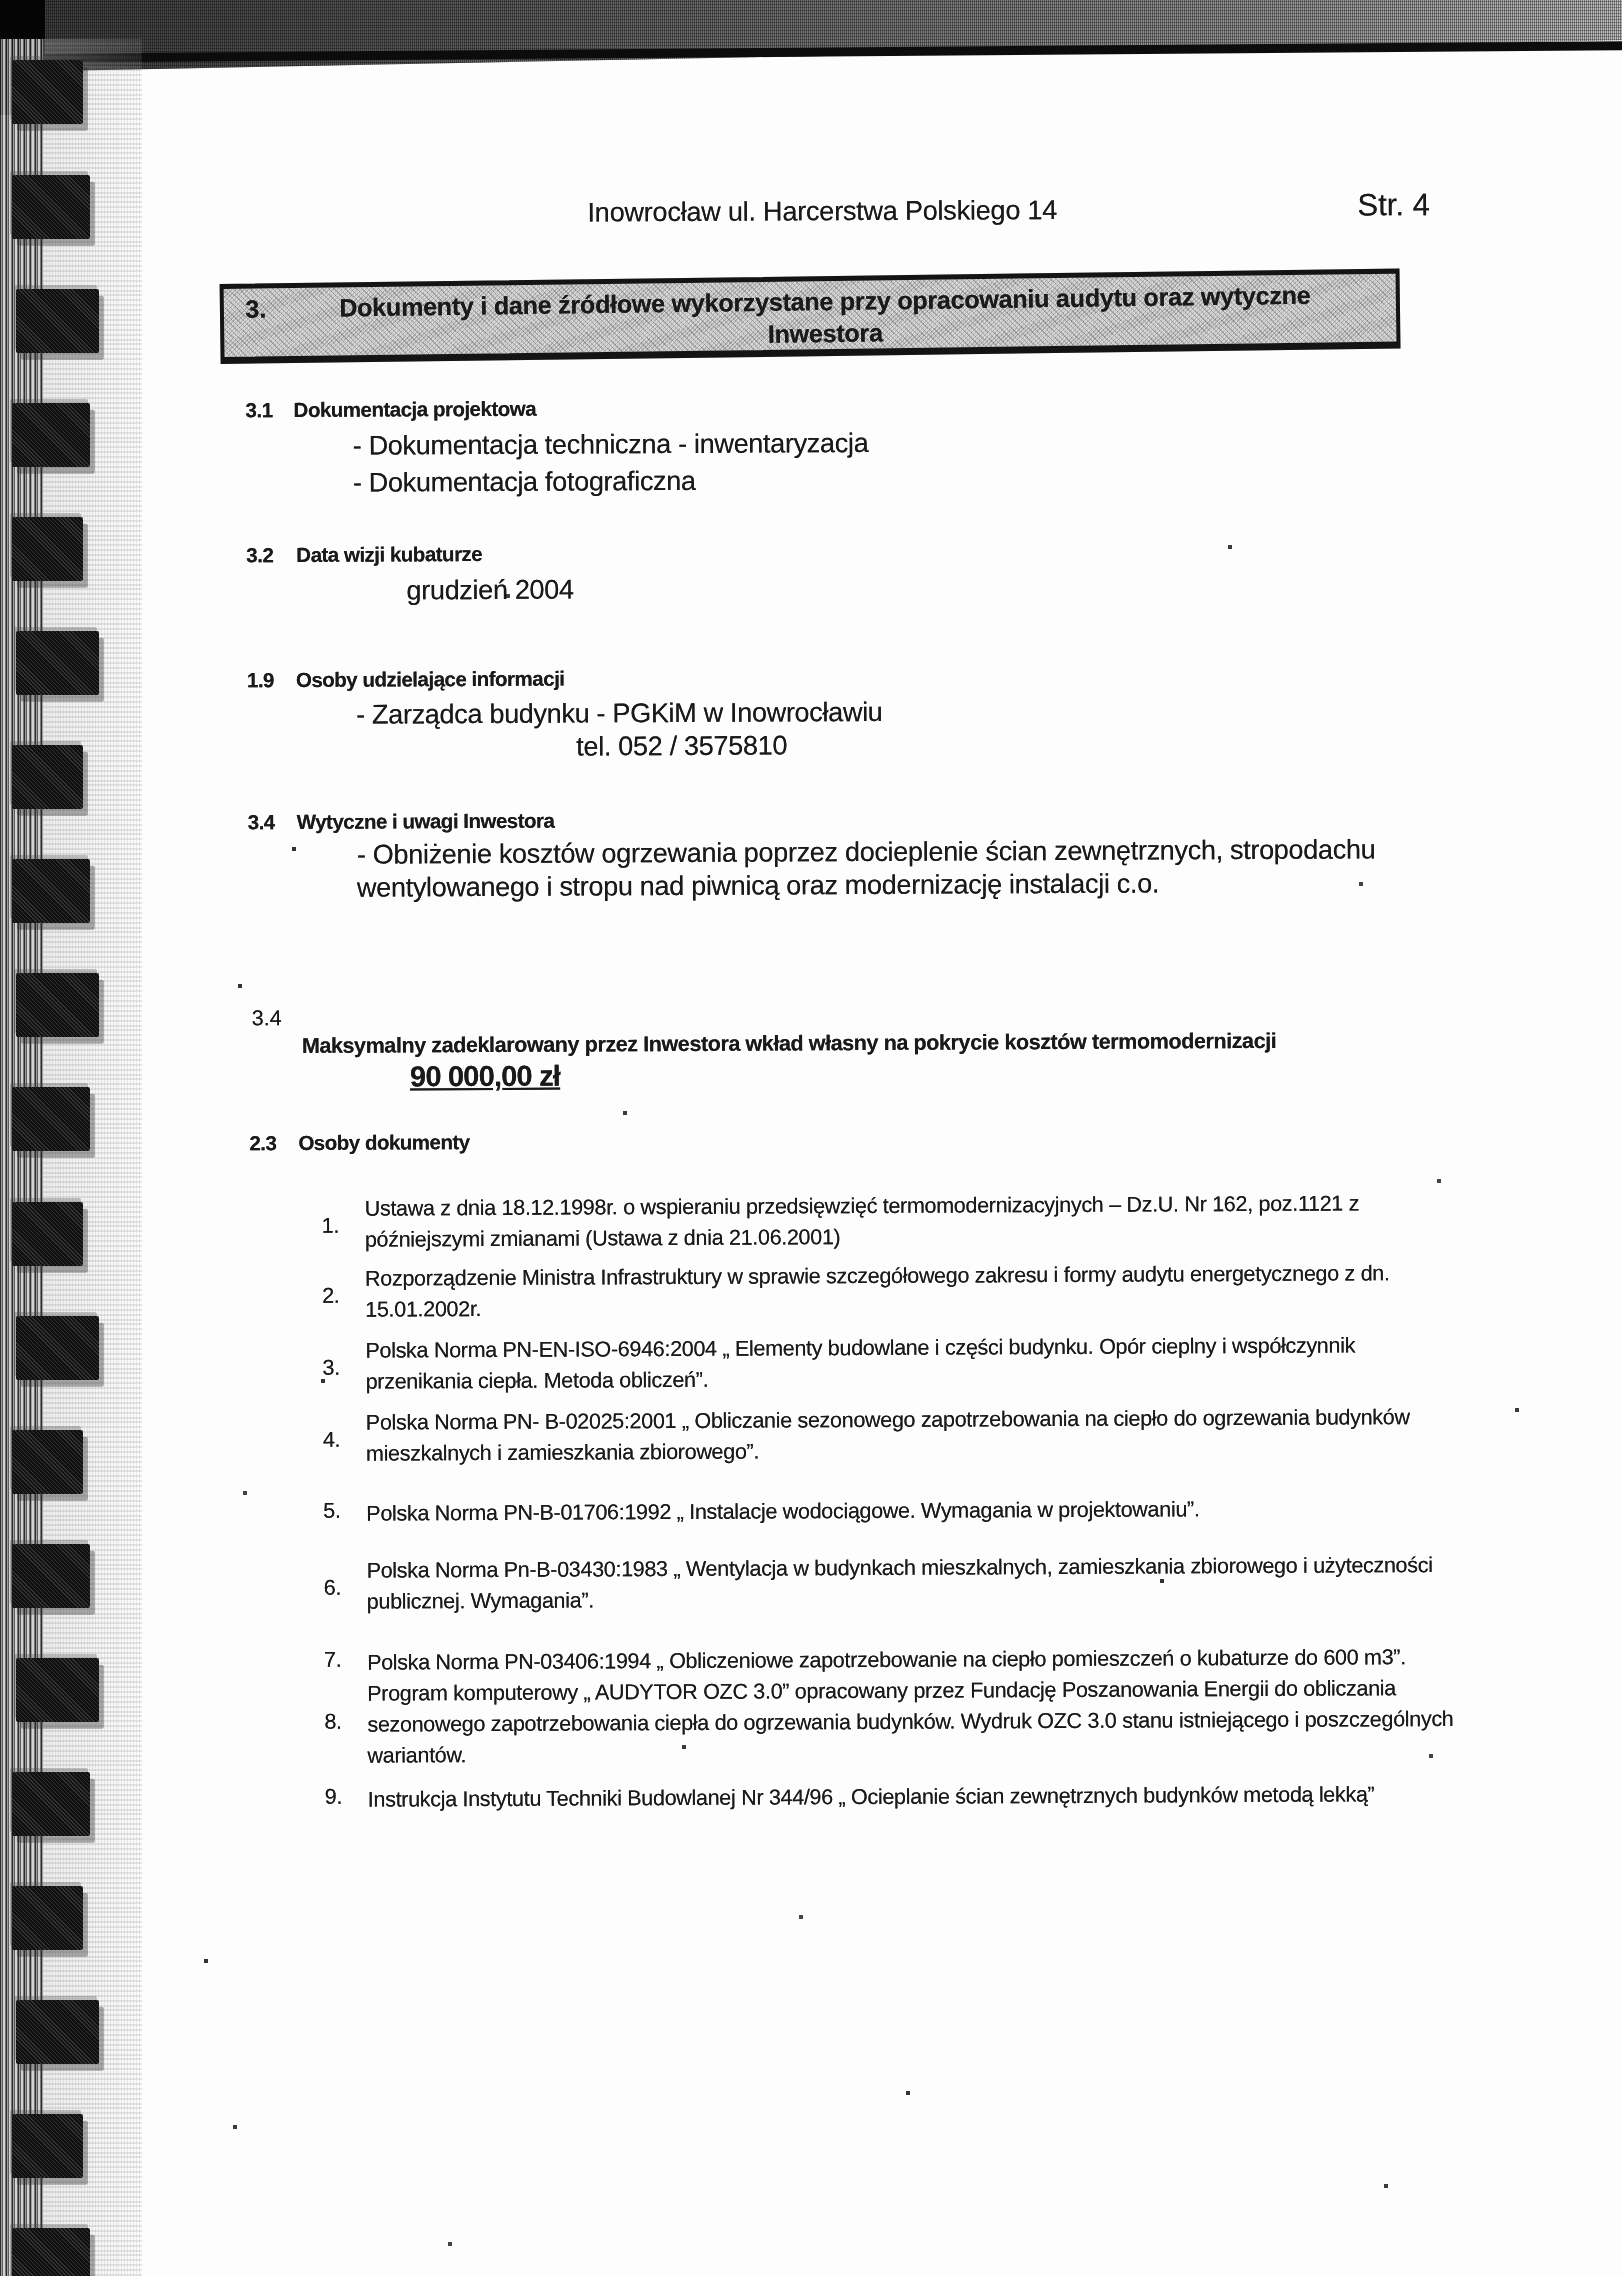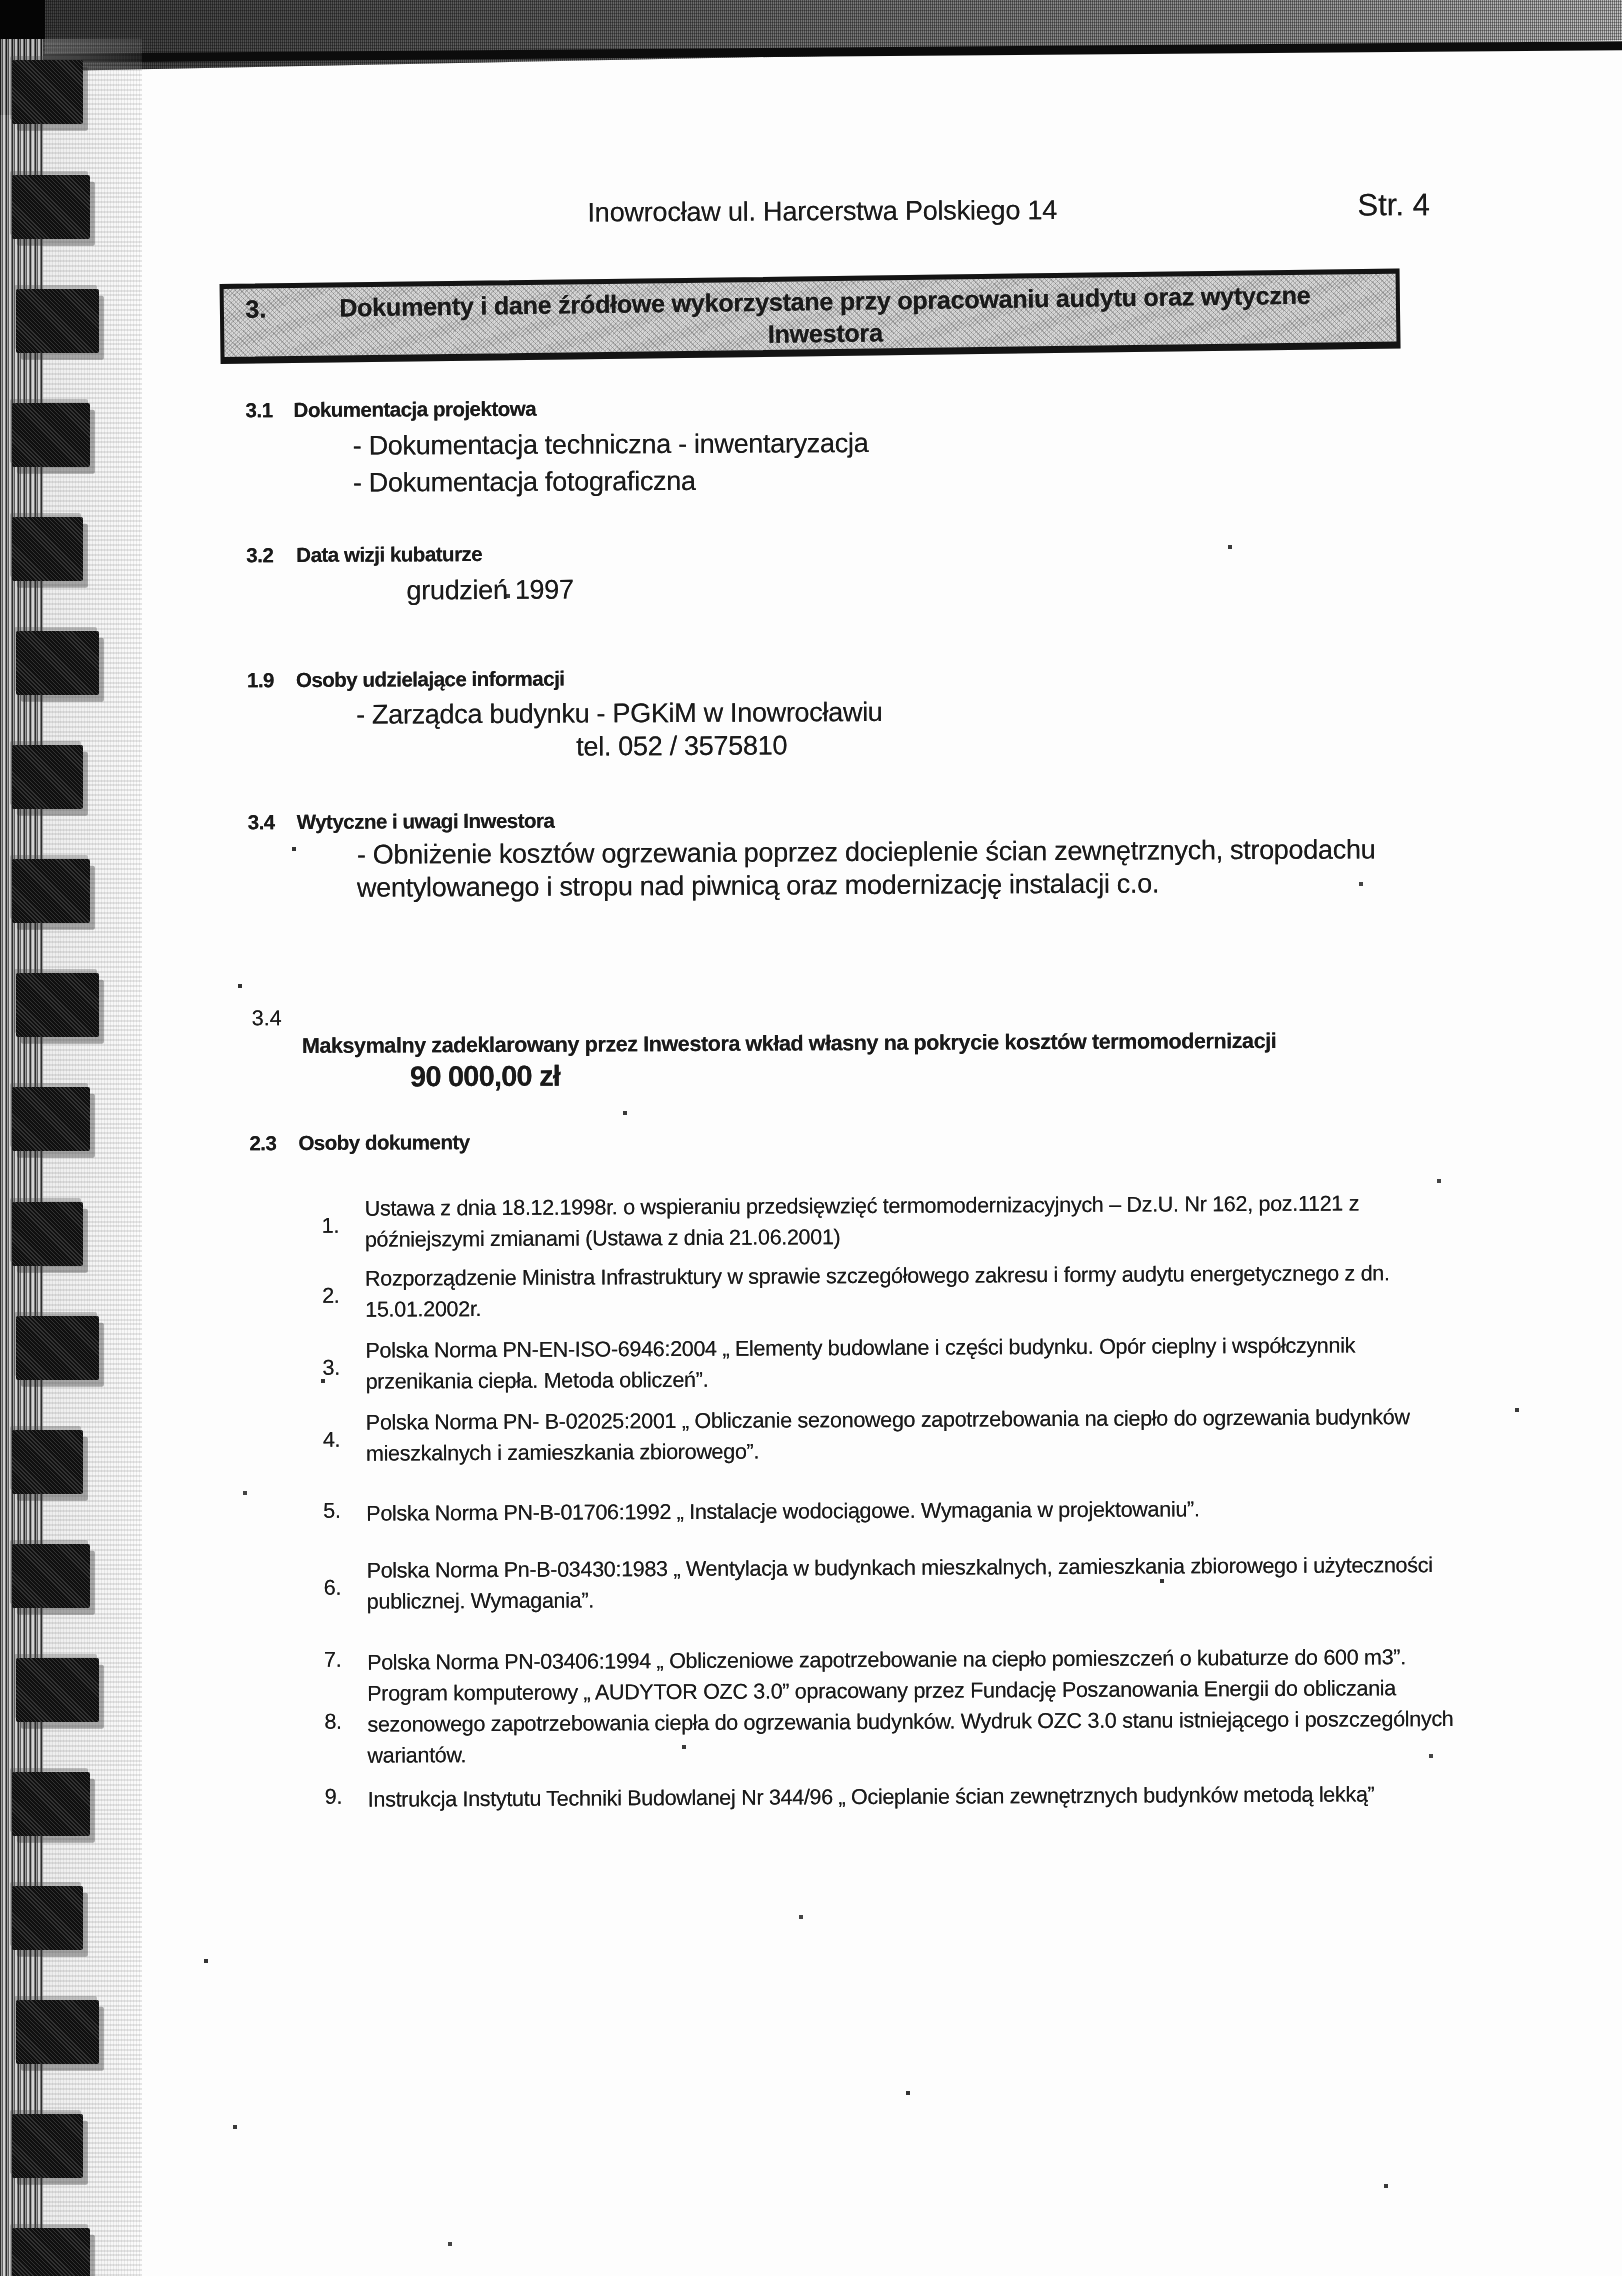--- a/index.html
+++ b/index.html
@@ -140,7 +140,7 @@
 
     <div class="abs h" style="top:543px;left:244px">3.2</div>
     <div class="abs h" style="top:543px;left:294px">Data wizji kubaturze</div>
-    <div class="abs sub" style="top:575px;left:404px">grudzień 1997</div>
+    <div class="abs sub" style="top:575px;left:404px">grudzień 2004</div>
 
     <div class="abs h" style="top:668px;left:244px">1.9</div>
     <div class="abs h" style="top:668px;left:293px">Osoby udzielające informacji</div>

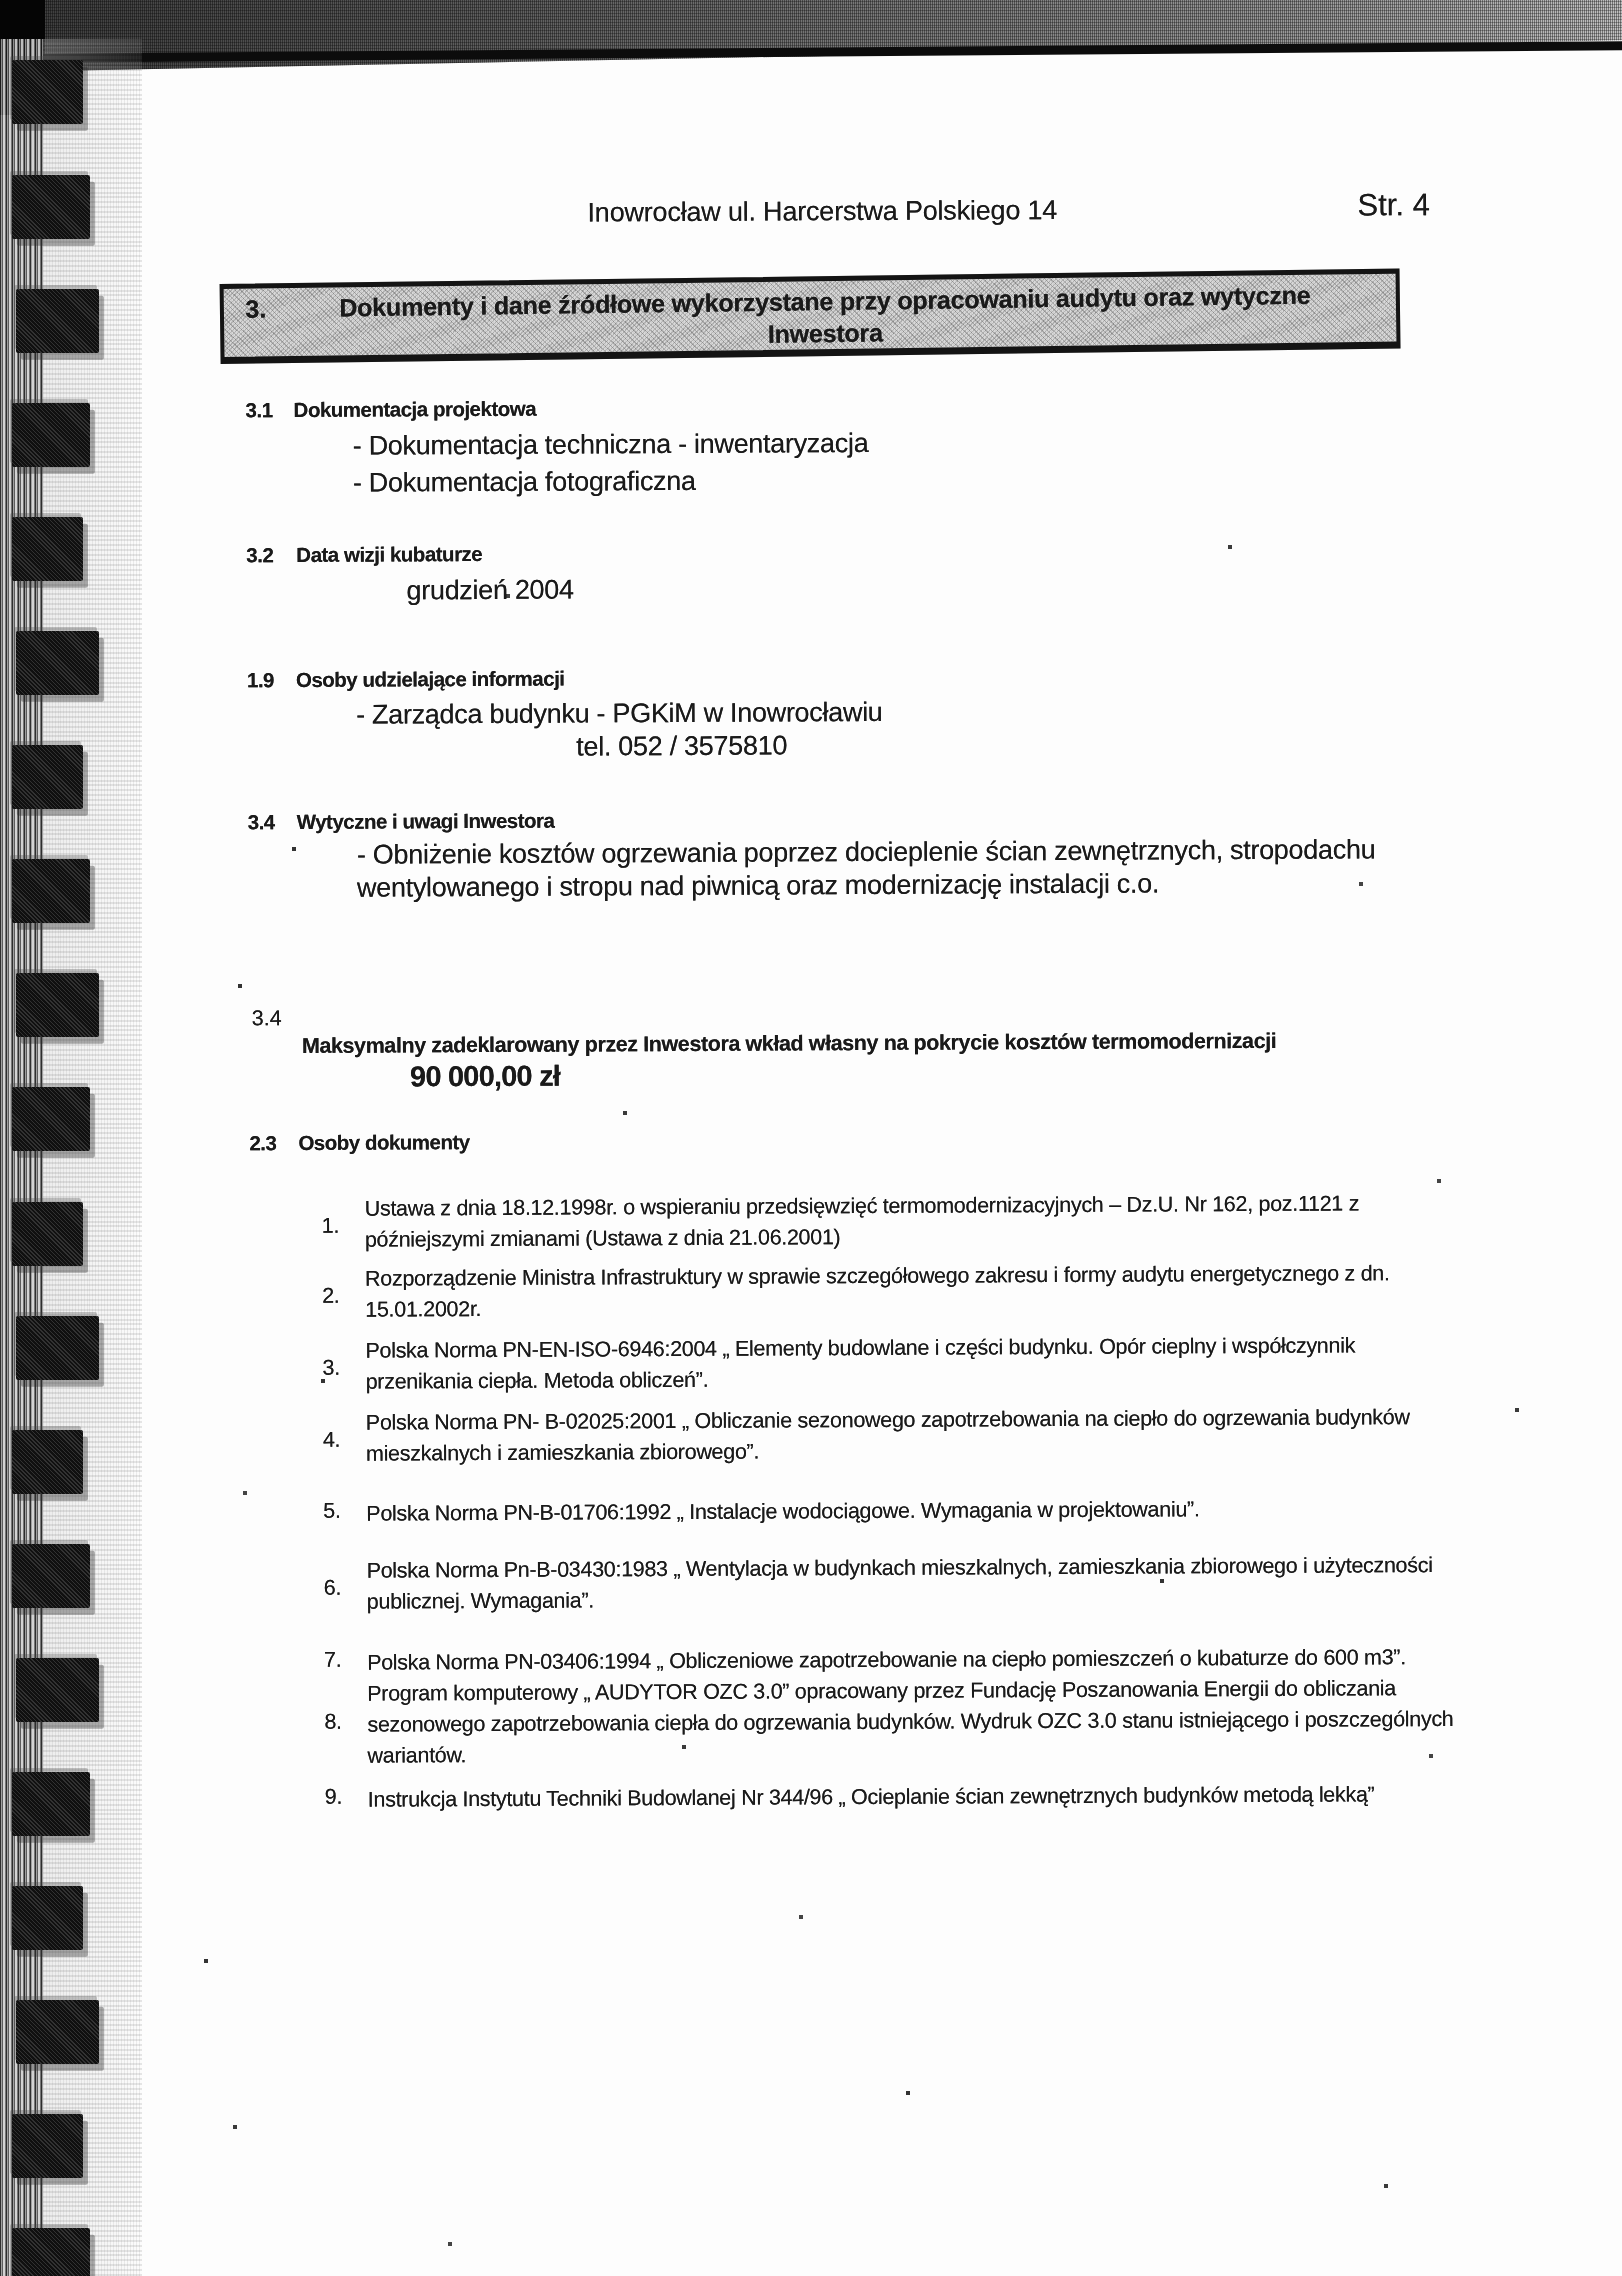--- a/index.html
+++ b/index.html
@@ -84,7 +84,7 @@
   .h{font-size:20.5px;font-weight:bold;letter-spacing:-0.5px;}
   .sub{font-size:27px;letter-spacing:-0.3px;white-space:pre-line;line-height:33px;}
   .bt{font-size:21.5px;font-weight:bold;letter-spacing:-0.4px;}
-  .amount{font-size:29px;font-weight:bold;letter-spacing:-0.8px;}
+  .amount{font-size:29px;font-weight:bold;letter-spacing:-0.8px;text-decoration:underline;}
 
   .doc-num{position:absolute;left:316px;font-size:21.5px;letter-spacing:-0.3px;}
   .doc-text{position:absolute;left:359px;width:1131px;font-size:21.5px;

